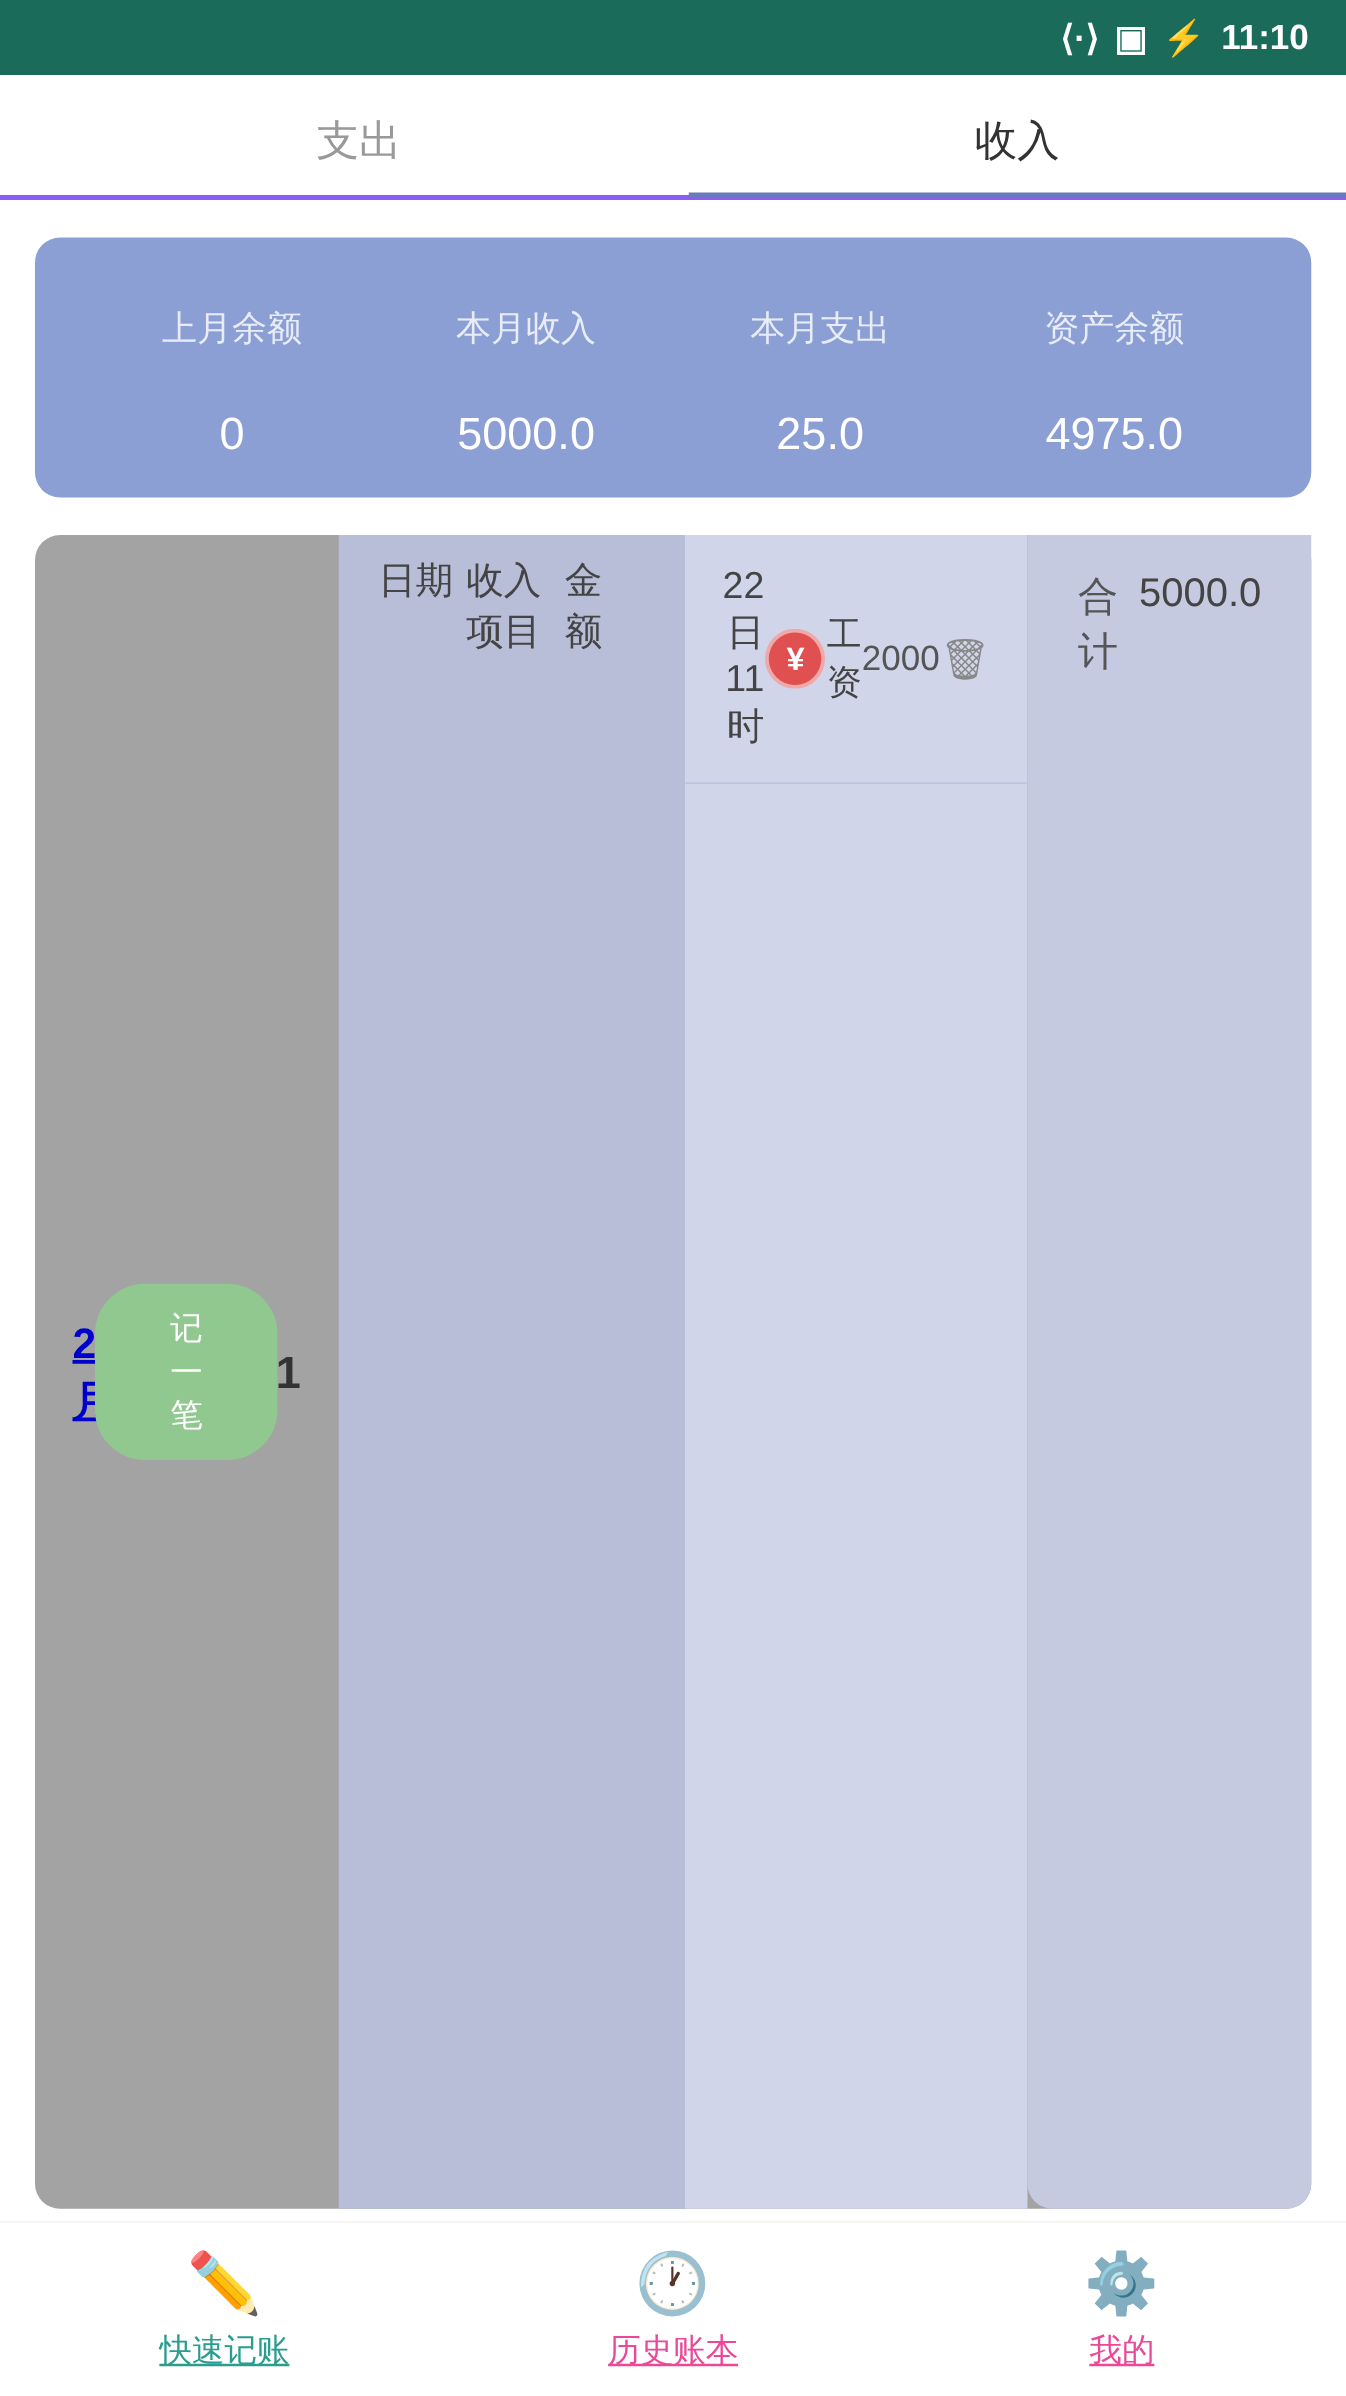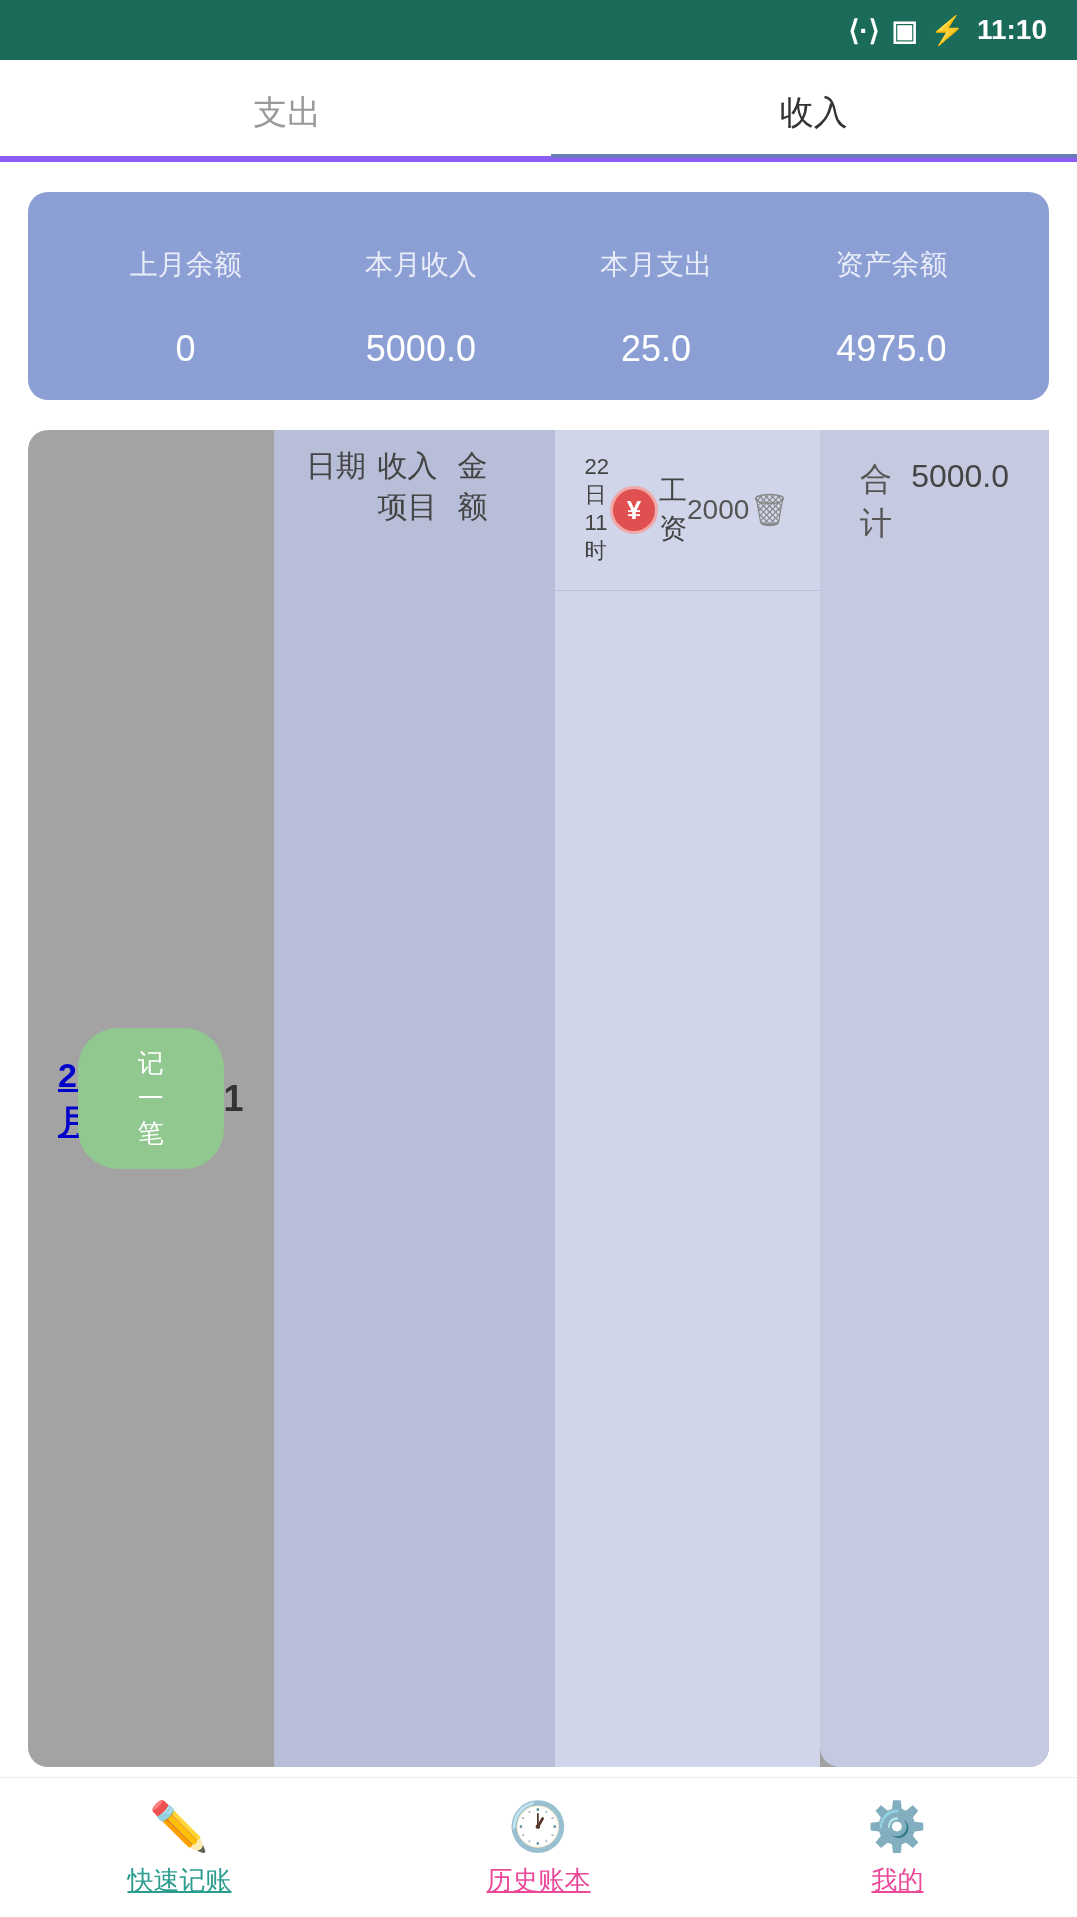--- a/index.html
+++ b/index.html
@@ -34,7 +34,7 @@
     
     .tab-bar {
       display: flex;
-      border-bottom: 6px solid #8b5cf6;
+      border-bottom: 4px solid #8b5cf6;
       background: #fff;
       padding-left: 24px;
     }

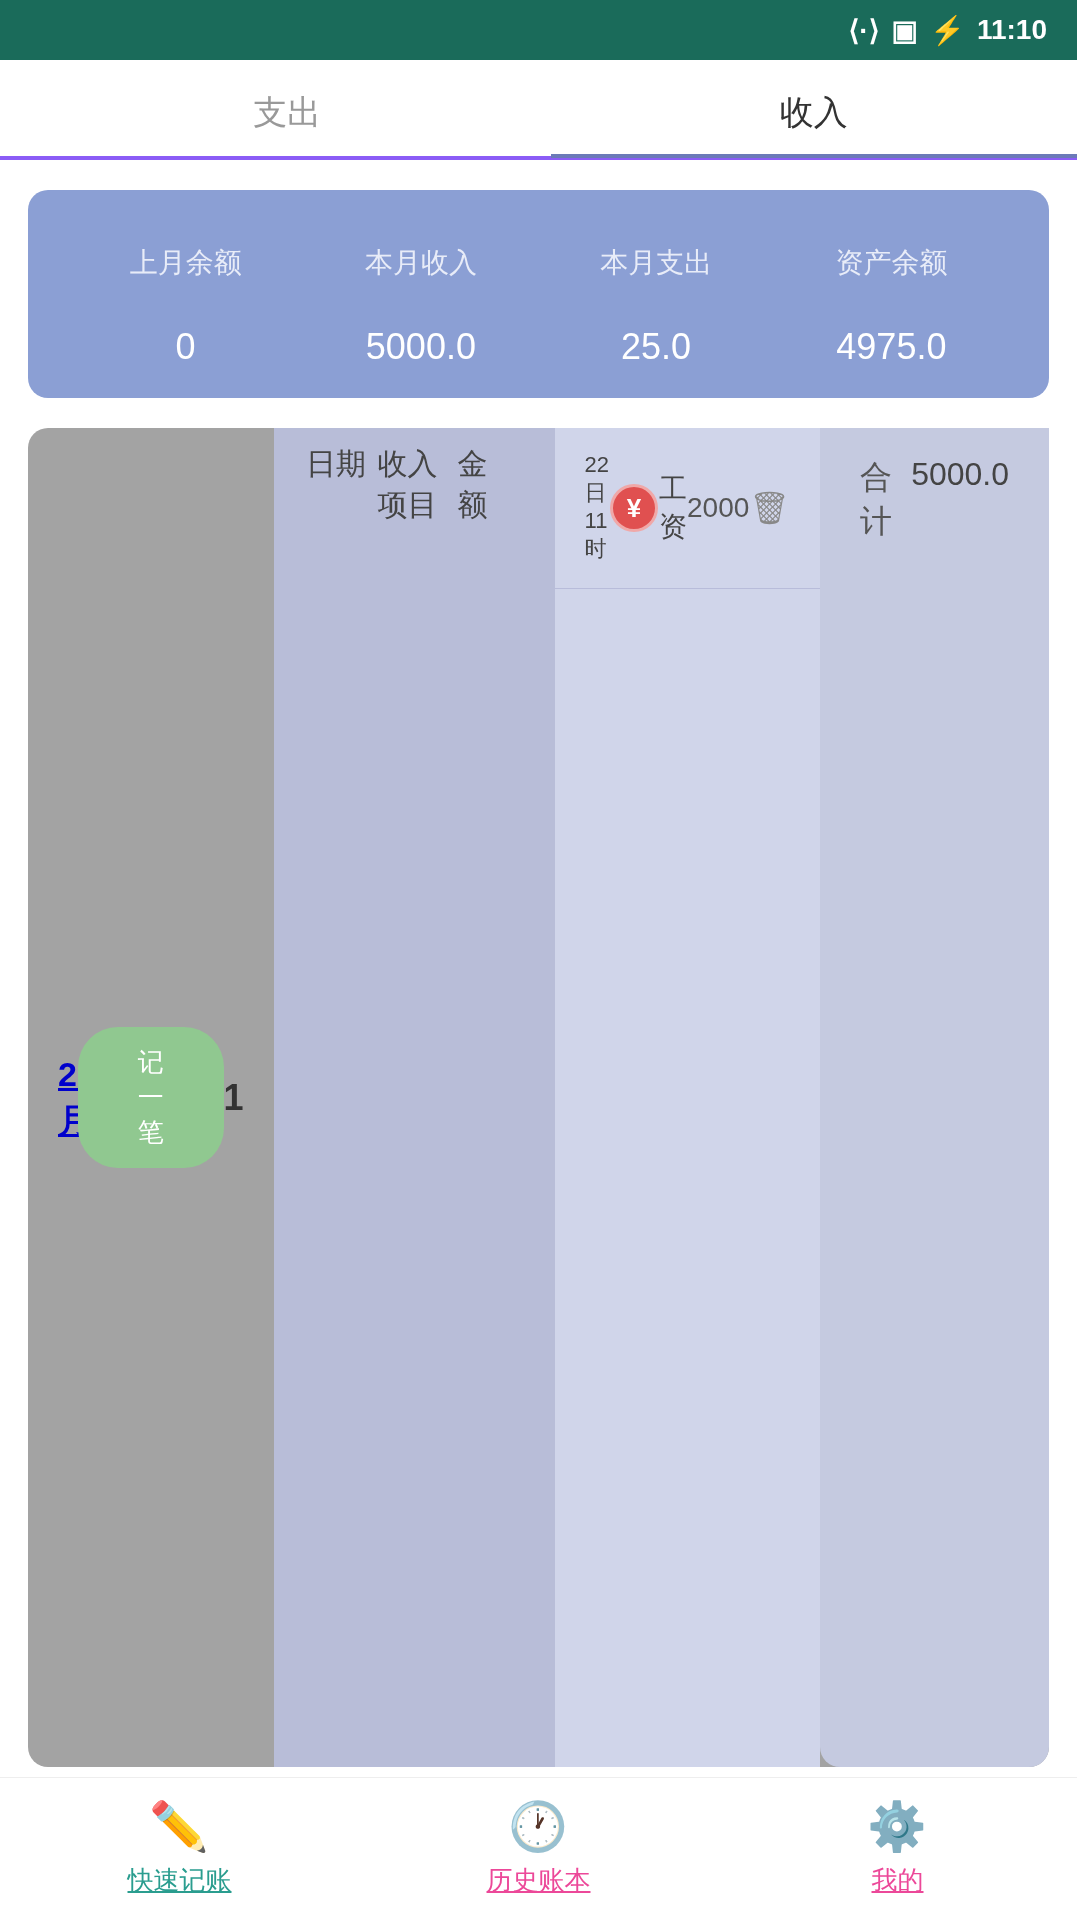--- a/index.html
+++ b/index.html
@@ -156,7 +156,7 @@
       font-size: 28px;
       color: #444;
     }
-    .col-date-val { flex: 2.5; text-align: left; font-size: 22px; }
+    .col-date-val { flex: 2.5; text-align: right; font-size: 30px; }
     .col-icon { width: 50px; display: flex; justify-content: center; }
     .col-item-val { flex: 3; text-align: center; }
     .col-amount-val { flex: 2; text-align: center; color: #555; }

